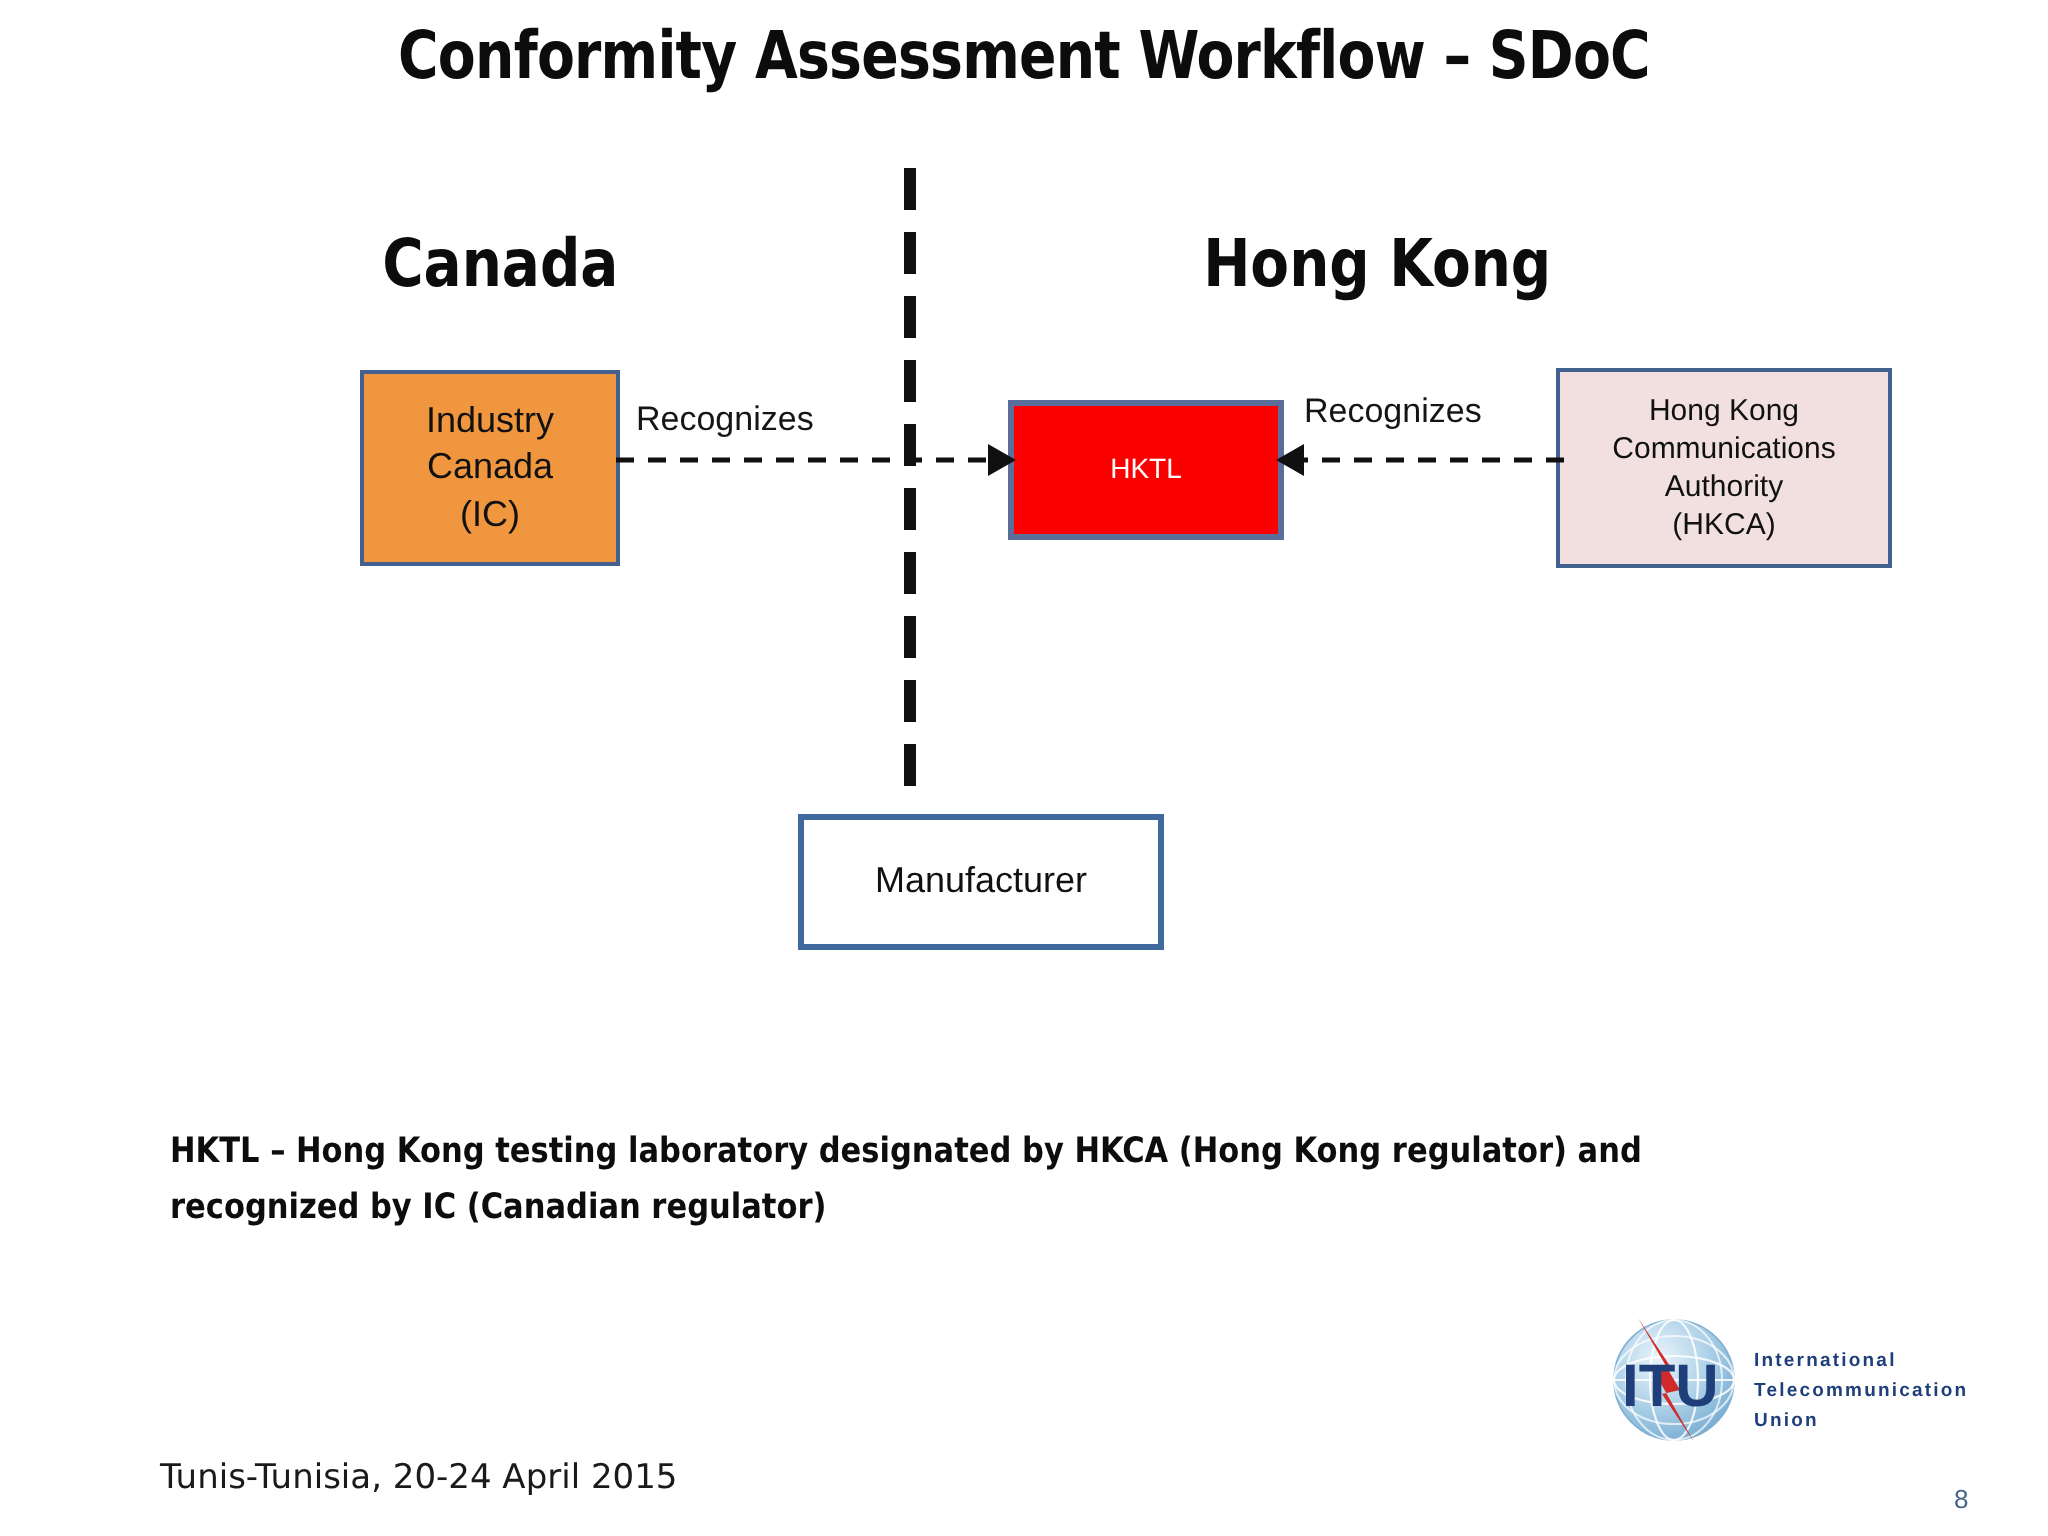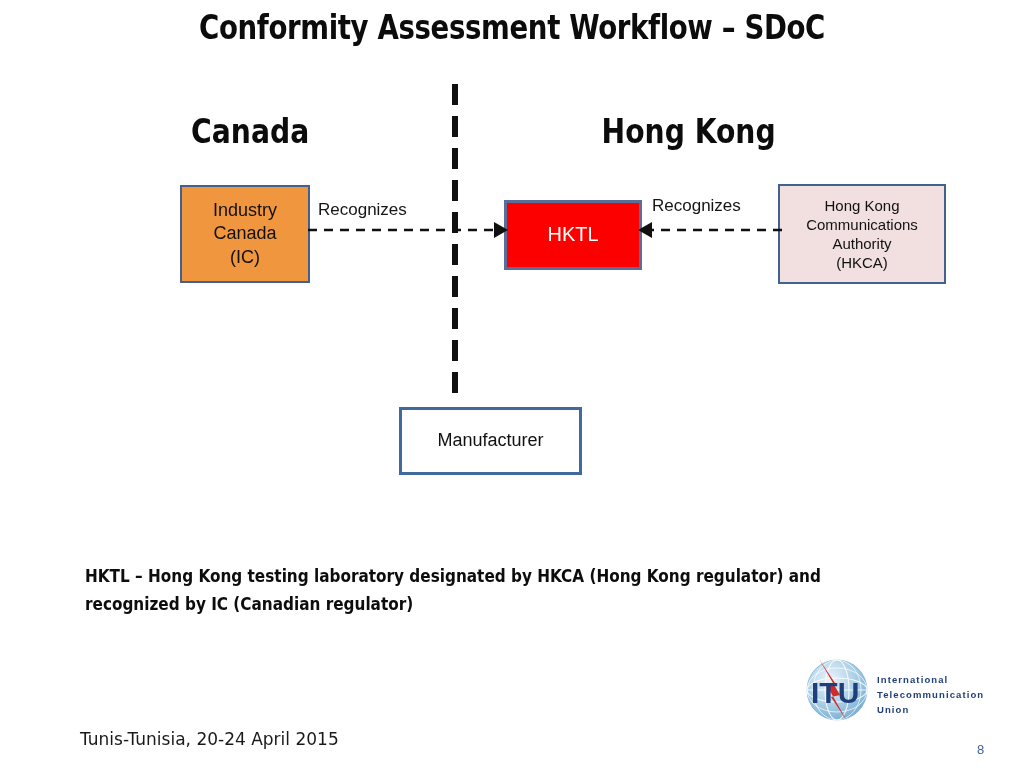--- a/index.html
+++ b/index.html
@@ -107,7 +107,7 @@
     height: 70px;
     background: #FC0000;
     border: 3px solid #5A6E9C;
-    font-size: 20px;
+    font-size: 14px;
     color: #ffffff;
   }
   #node-hkca {

